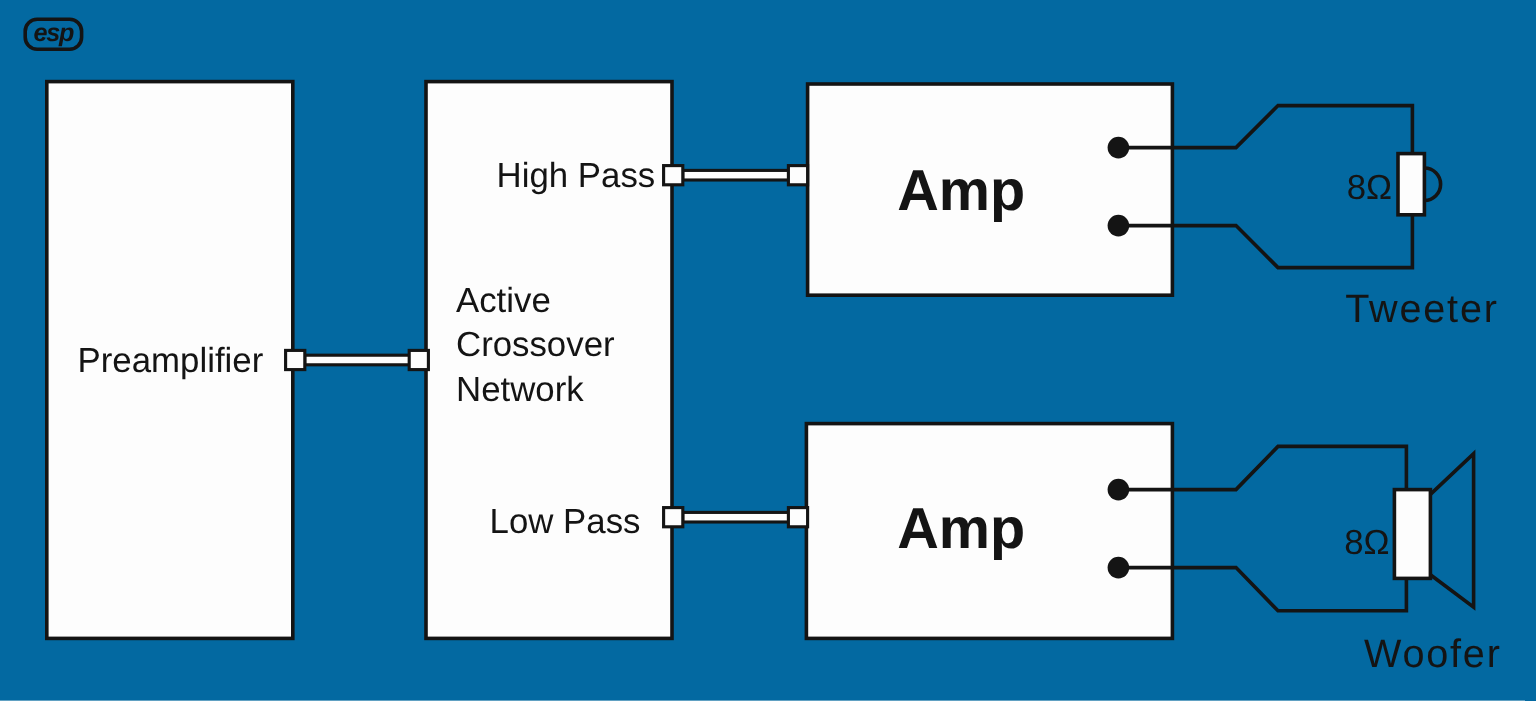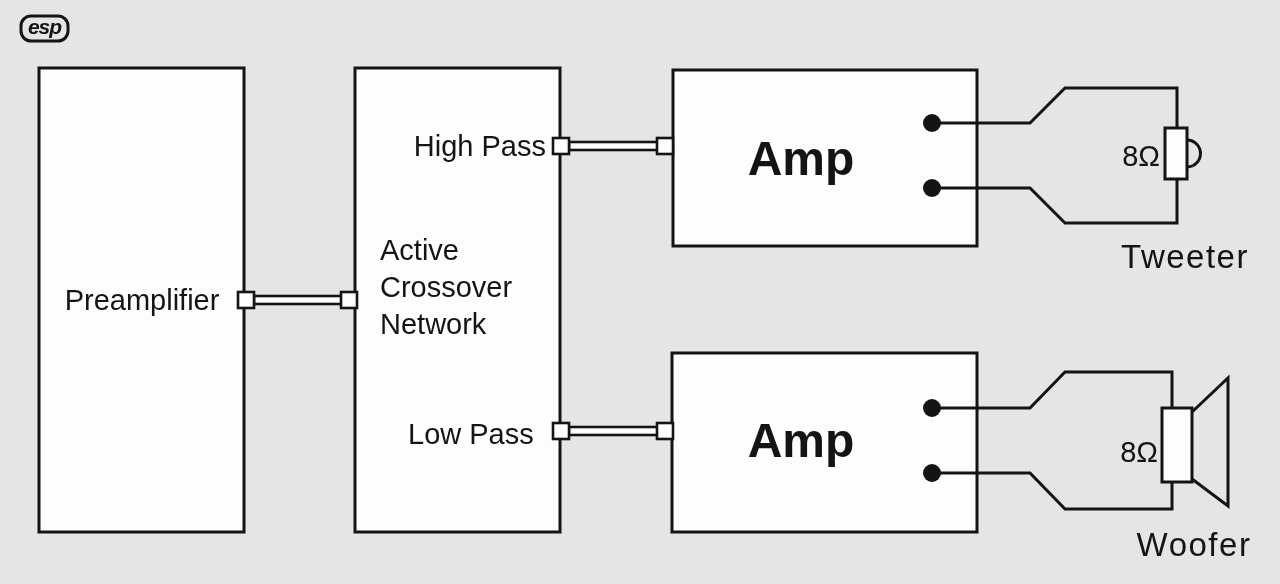--- a/index.html
+++ b/index.html
@@ -11,7 +11,7 @@
     position: relative;
     width: 1280px;
     height: 584px;
-    background: #e5e5e5;
+    background: #0369a1;
     overflow: hidden;
   }
   svg {

